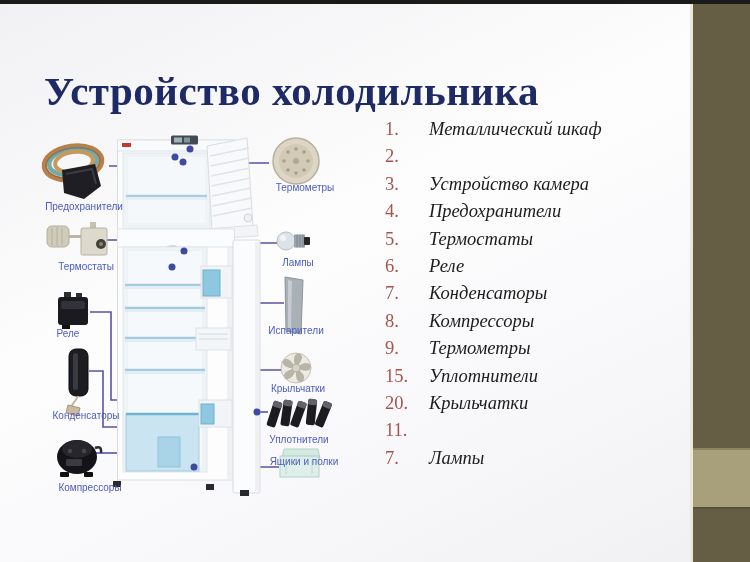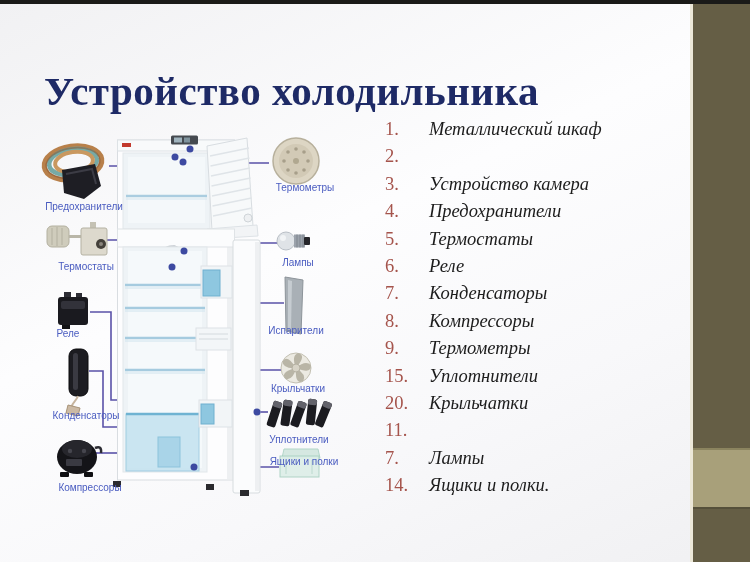--- a/index.html
+++ b/index.html
@@ -338,10 +338,6 @@
         <span class="num">7.</span>
         <span class="lbl">Лампы</span>
       </li>
-    <li>
-        <span class="num">14.</span>
-        <span class="lbl">Ящики и полки.</span>
-      </li>
   </ol>
 </div>
 

